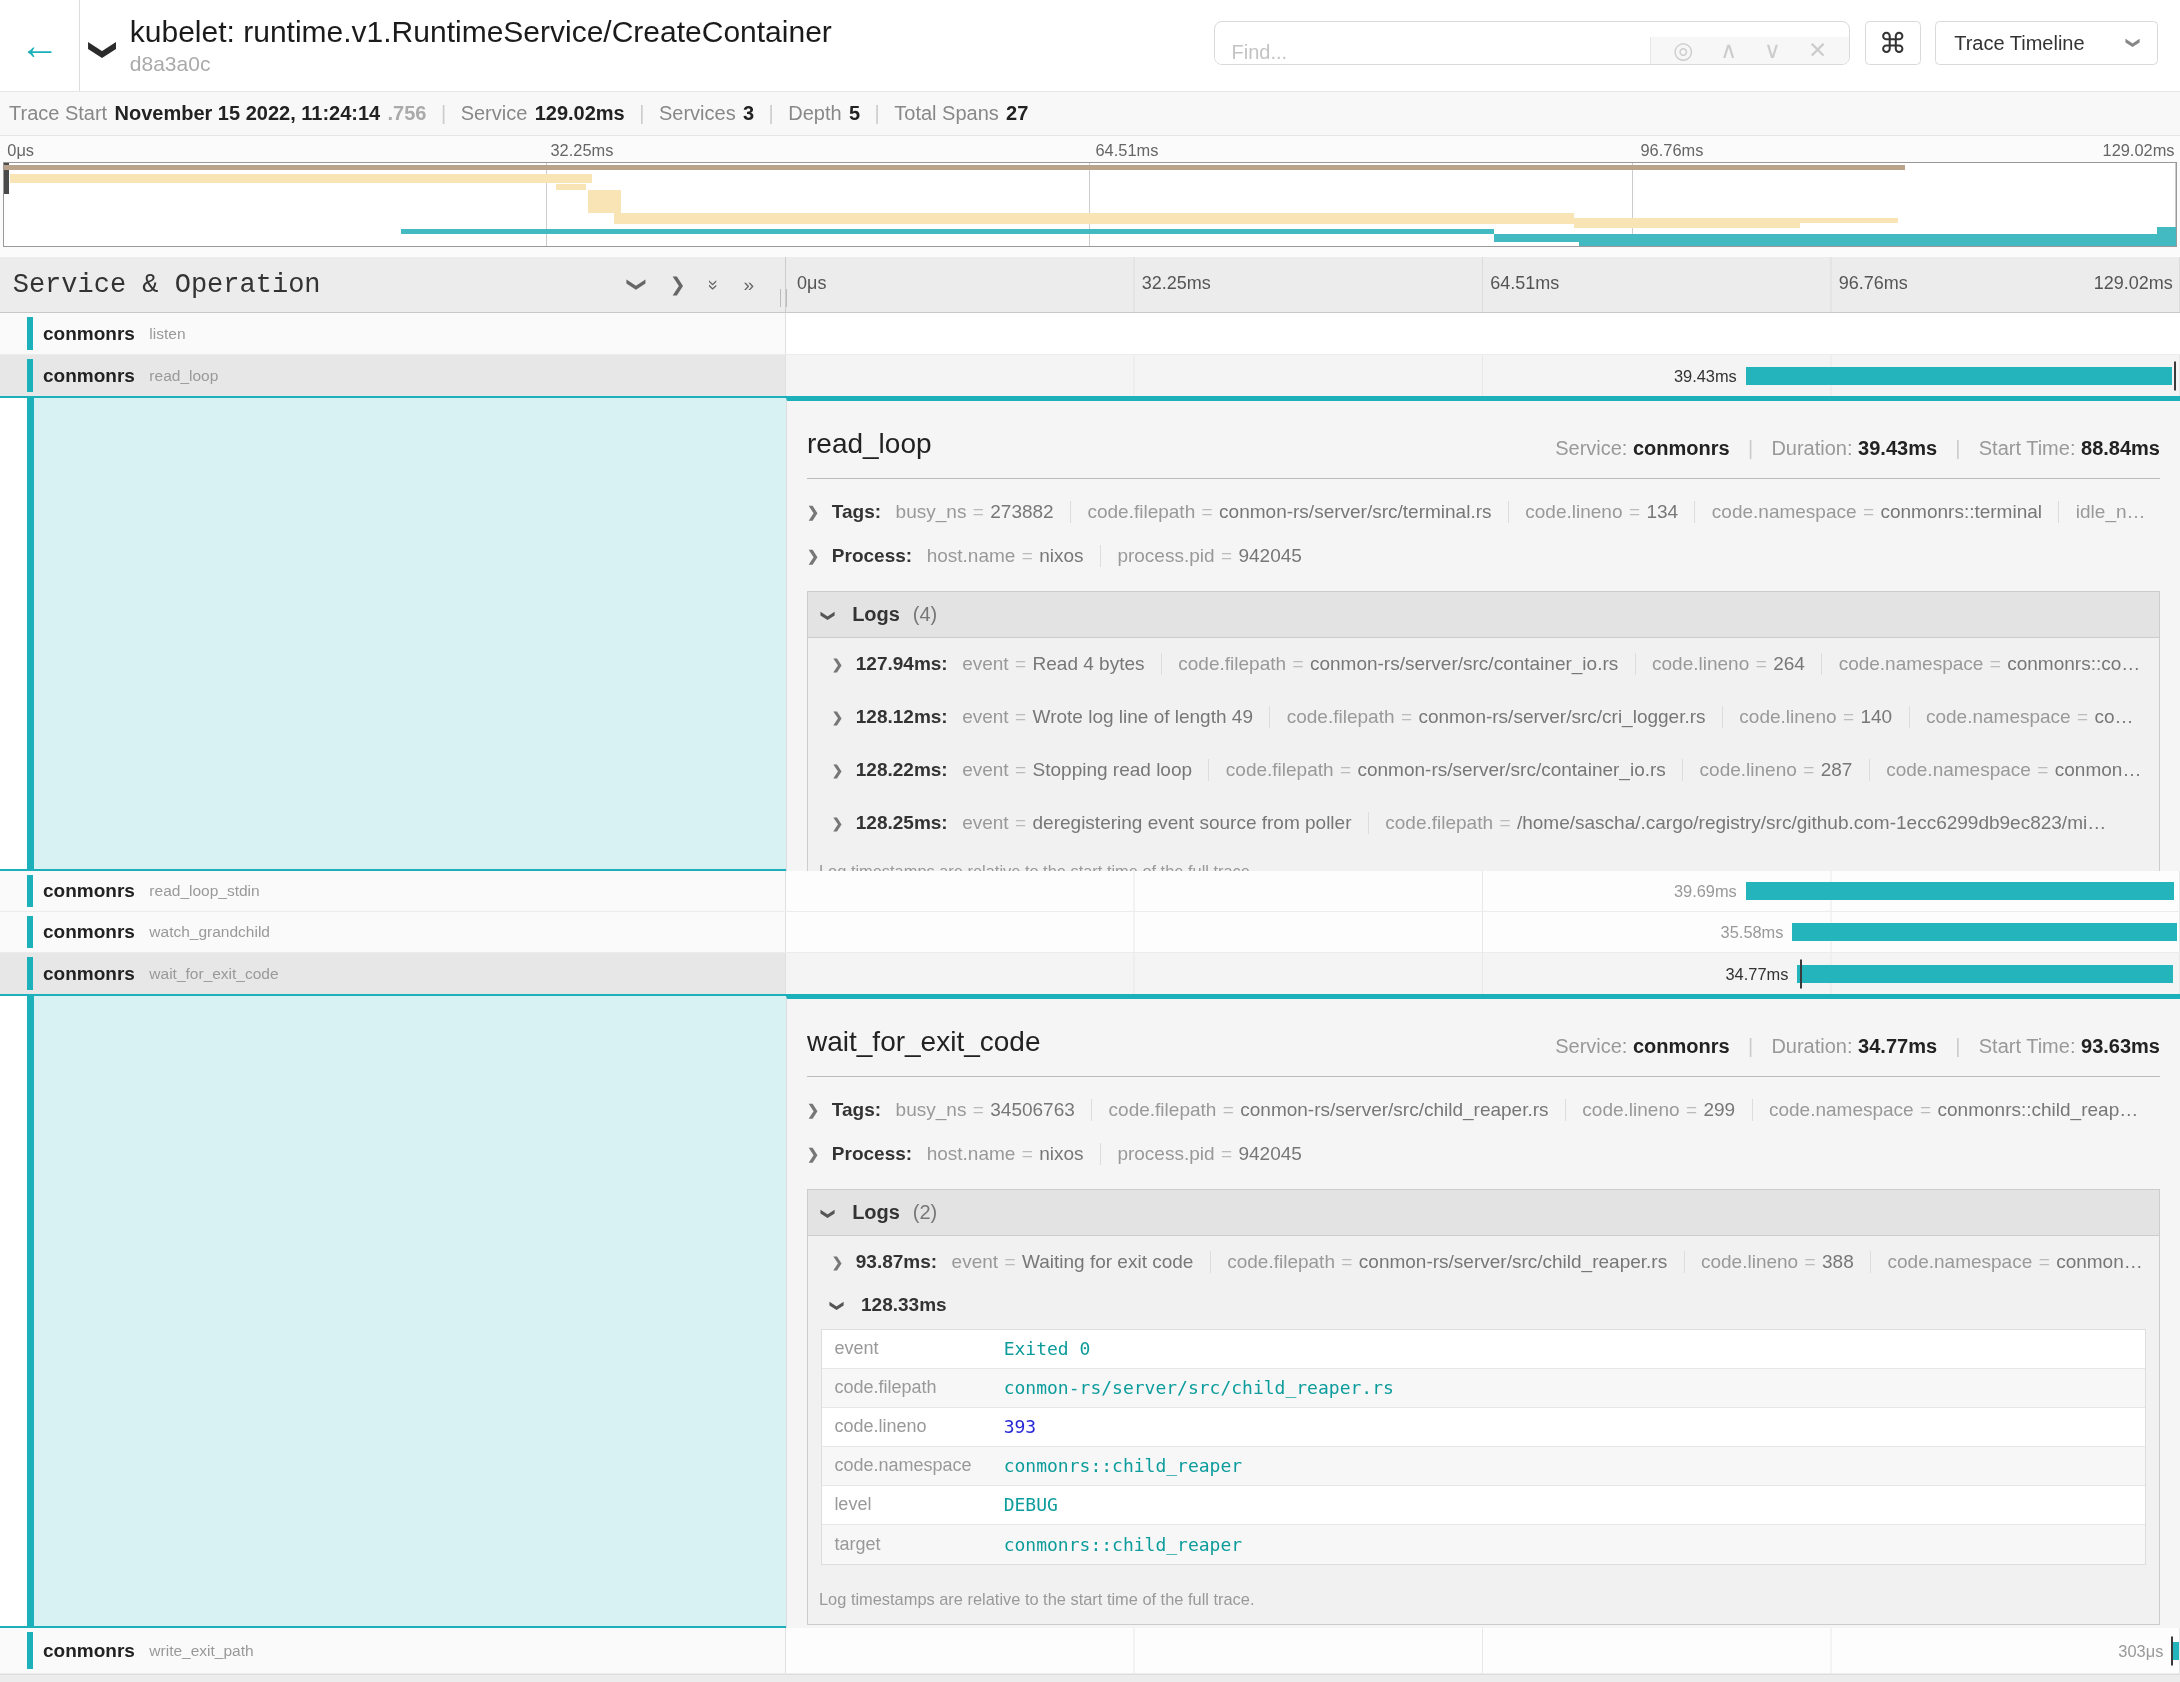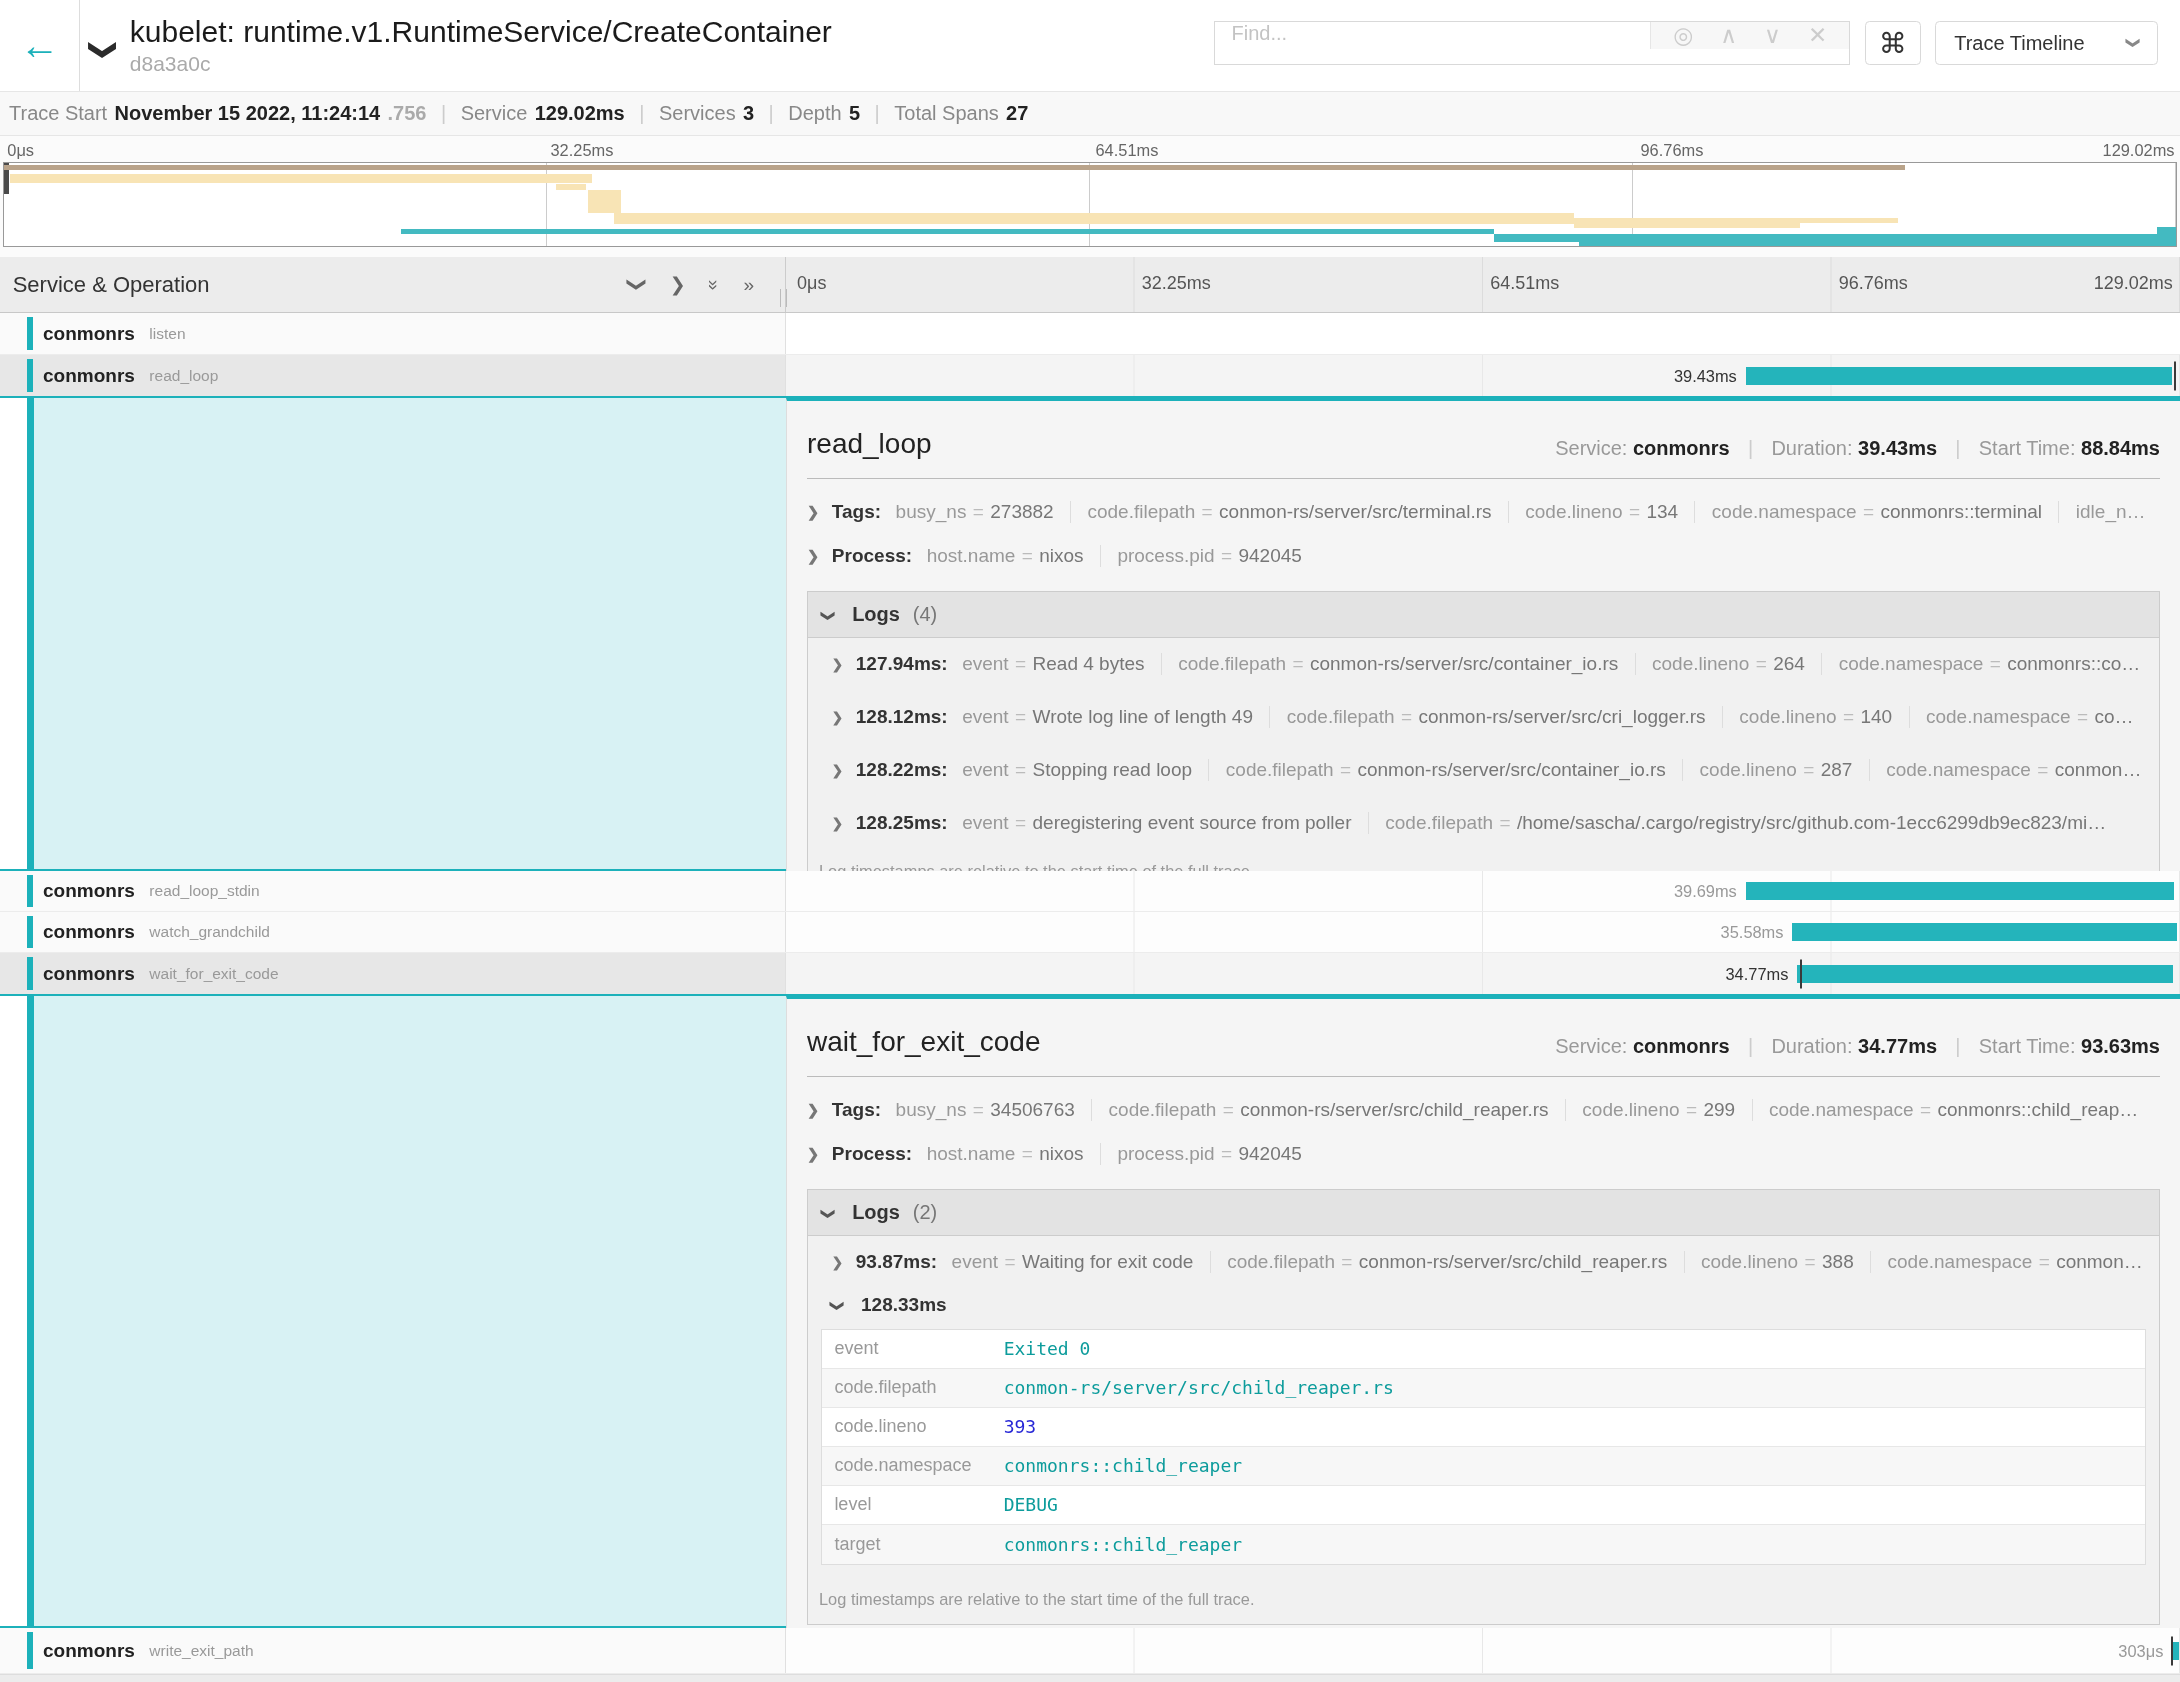--- a/index.html
+++ b/index.html
@@ -19,8 +19,8 @@
   .trace-title { font-size:30px; font-weight:500; color:#1b1b1b; line-height:1.15; }
   .trace-id { font-size:21px; color:#aaa; margin-top:2.7px; }
   .hdr-controls { position:absolute; right:22px; top:21px; display:flex; align-items:center; gap:14.5px; }
-  .find-group { display:flex; align-items:flex-start; height:44px; width:636px;
-    border:0.9px solid #d9d9d9; border-radius:0; overflow:hidden; background:#fff; }
+  .find-group { display:flex; align-items:flex-end; height:44px; width:636px;
+    border:0.9px solid #d9d9d9; border-radius:8px; overflow:hidden; background:#fff; }
   .find-group input { flex:1; border:none; outline:none; padding:0 16.4px; font-size:20px;
     font-family:"Liberation Sans",sans-serif; color:#444; }
   .find-group input::placeholder { color:#c3c3c3; }

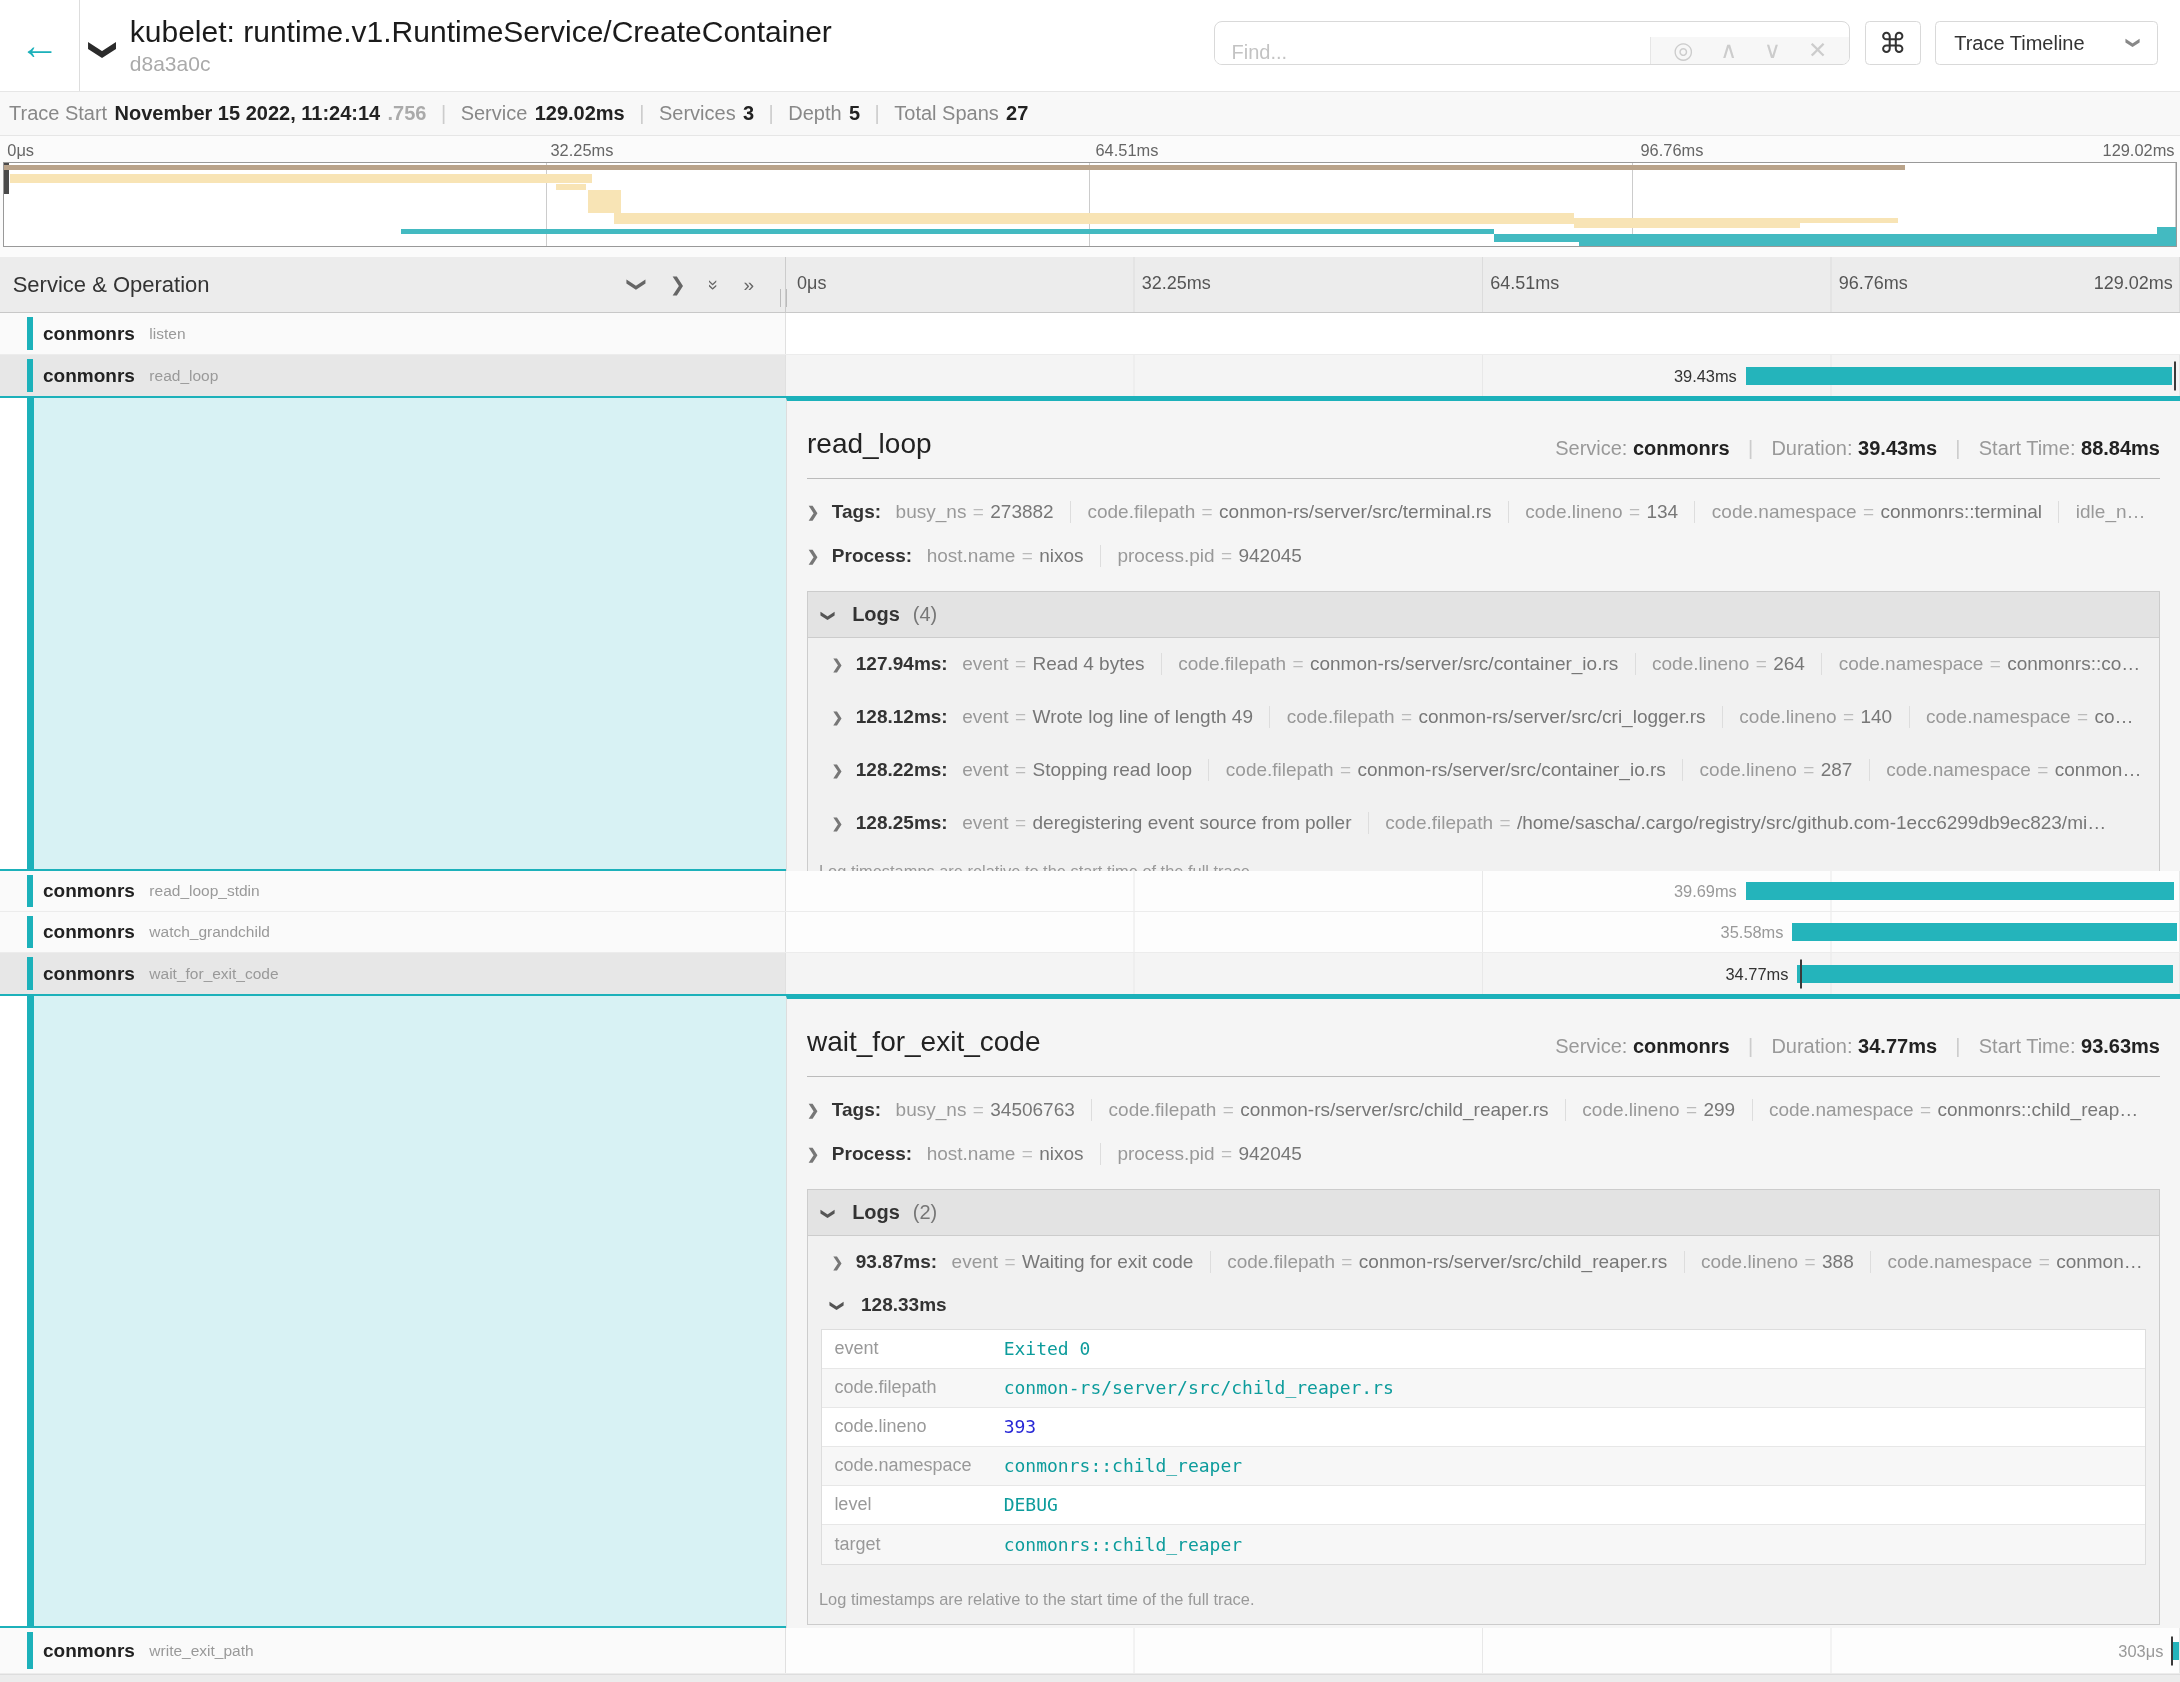--- a/index.html
+++ b/index.html
@@ -53,7 +53,7 @@
   
   .grid-header { height:56px; display:flex; background:#ececec; border-bottom:0.9px solid #c8c8c8; }
   .gh-left { width:786px; display:flex; align-items:center; padding-left:12.7px; border-right:0.9px solid #ccc; position:relative; }
-  .gh-title { font-size:22px; color:#333; }
+  .gh-title { font-size:27px; color:#333;font-family:Liberation Mono, monospace; }
   .gh-icons { position:absolute; right:31px; display:flex; gap:23.6px; align-items:center; color:#666; font-size:19px; }
   .gh-icons .chev { color:#666; font-weight:normal; }
   .grip { position:absolute; right:-1.8px; bottom:5.5px; width:7.3px; height:18px;

